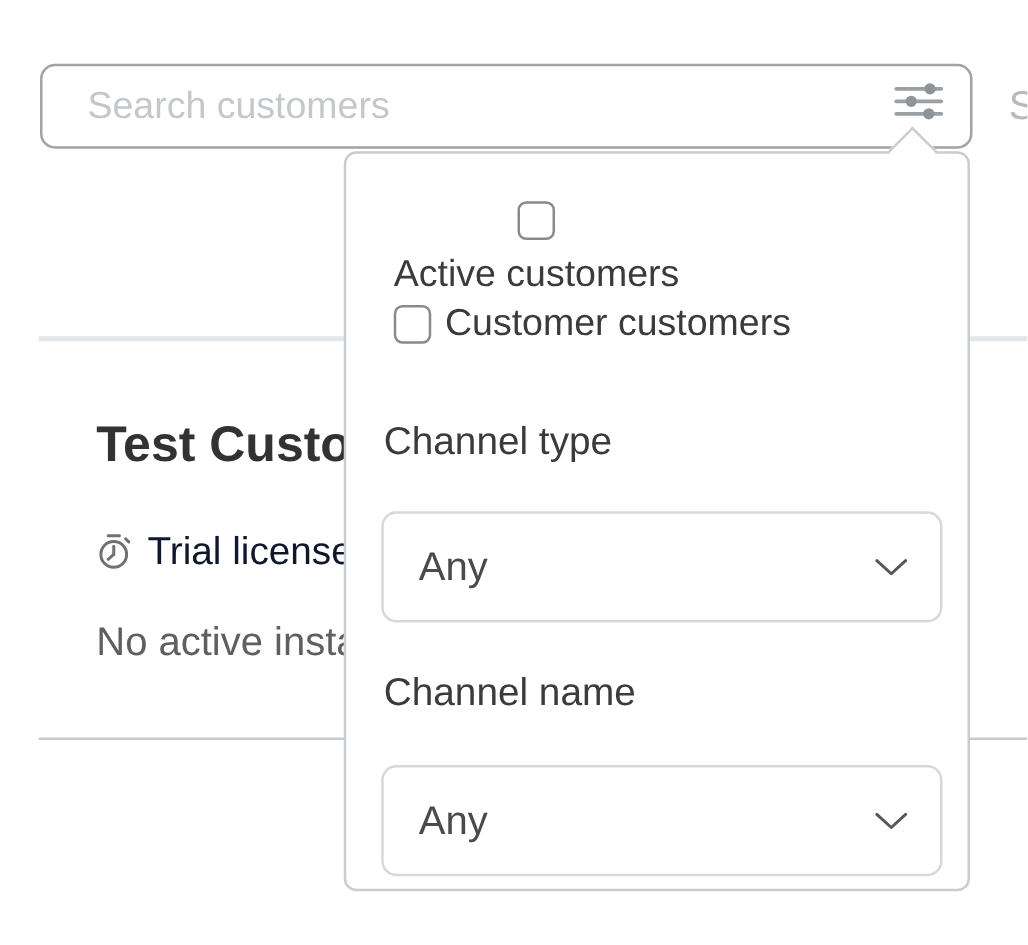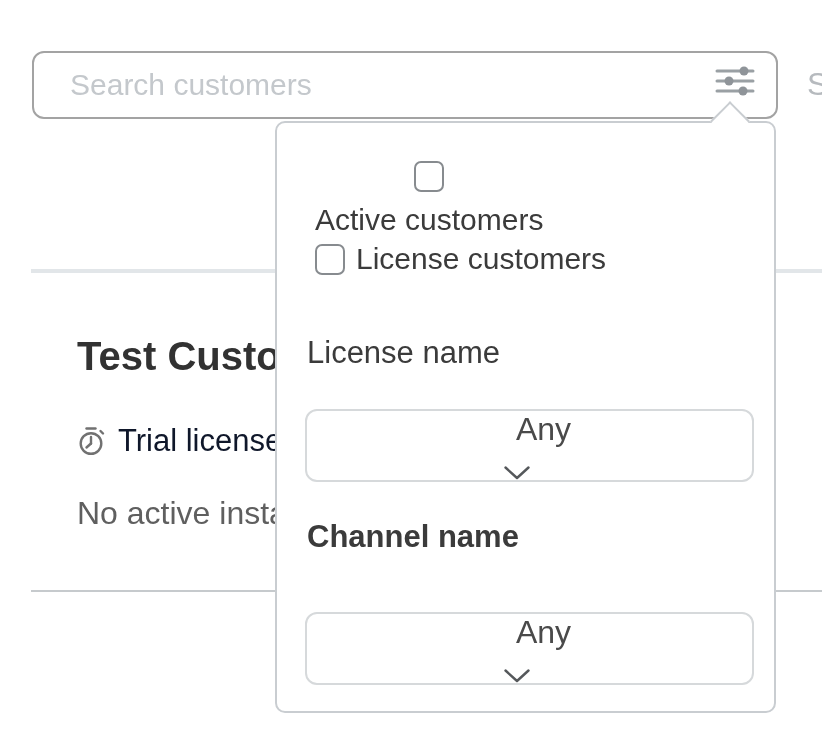--- a/index.html
+++ b/index.html
@@ -106,7 +106,7 @@
 
     <div class="check-row row2">
       <span class="checkbox"></span>
-      <span class="check-label">License customers</span>
+      <span class="check-label">Customer customers</span>
     </div>
 
     <div class="field-label l1">License name</div>

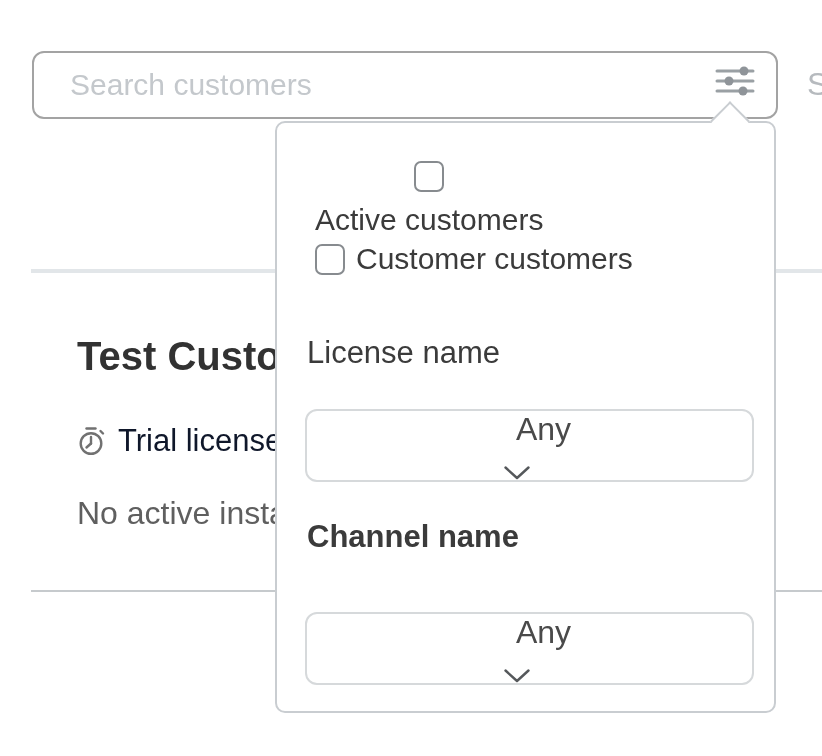--- a/index.html
+++ b/index.html
@@ -109,7 +109,7 @@
       <span class="check-label">Customer customers</span>
     </div>
 
-    <div class="field-label l1">License name</div>
+    <div class="field-label l1">Channel type</div>
 
     <div class="select s1">
       <span class="value">Any</span>

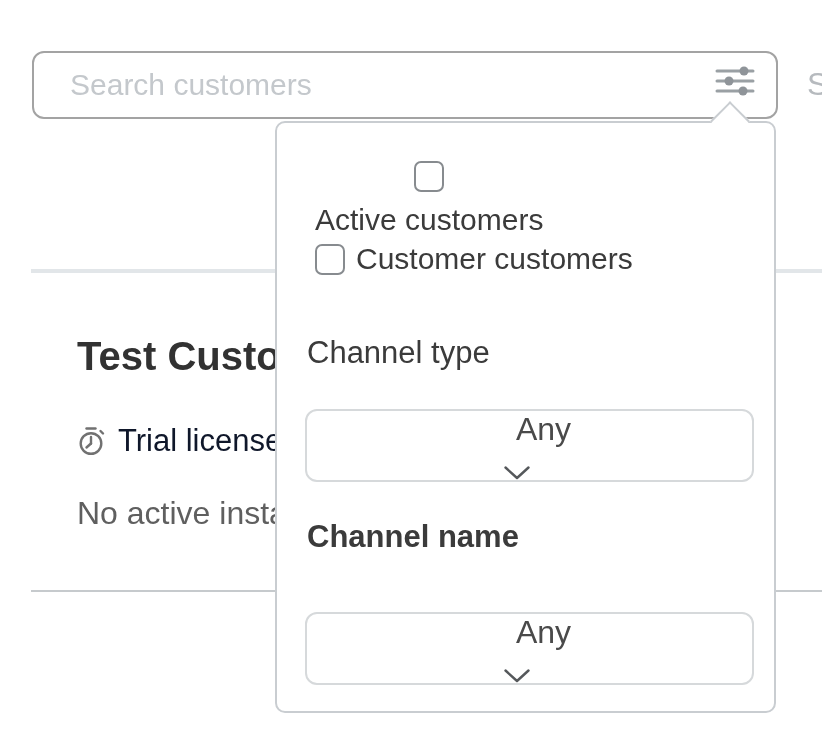--- a/index.html
+++ b/index.html
@@ -47,8 +47,8 @@
   .field-label.l1 { top: 212px; }
   .field-label.l2 { top: 396px; font-weight: bold; }
 
-  .select { position: absolute; left: 28px; width: 449px; height: 73px; border: 2px solid #d6d9db;
-    border-radius: 12px; background: #fff; display: flex; align-items: center; cursor: pointer; flex-direction: column; }
+  .select { position: absolute; left: 28px; width: 449px; height: 89px; border: 2px solid #d6d9db;
+    border-radius: 12px; background: #fff; display: flex; align-items: center; cursor: pointer; }
   .select.s1 { top: 286px; }
   .select.s2 { top: 489px; }
   .select .value { font-size: 32px; color: #4a4a4a; padding-left: 28px; flex: 1; }

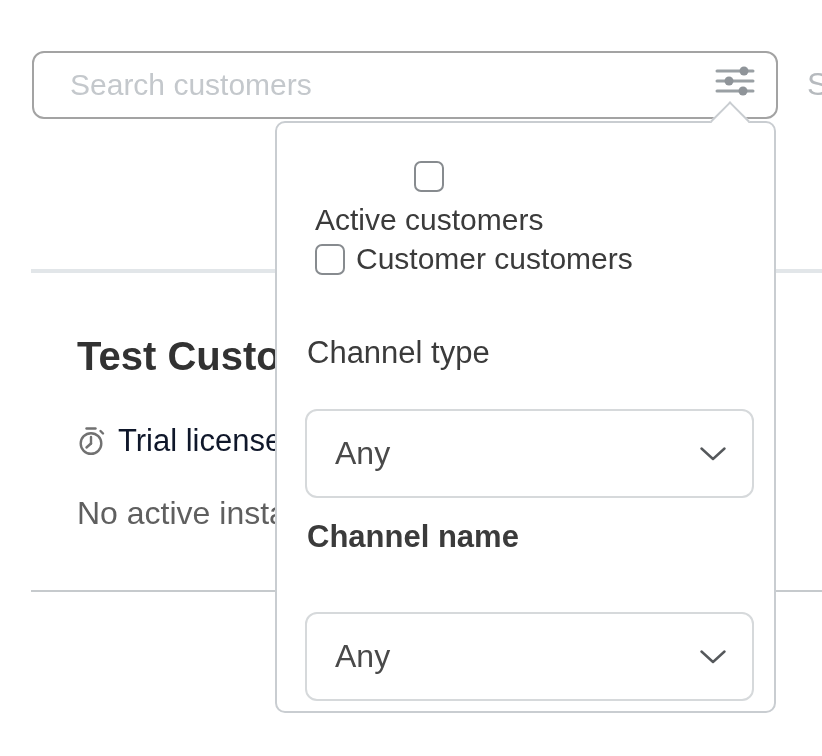--- a/index.html
+++ b/index.html
@@ -45,7 +45,7 @@
 
   .field-label { position: absolute; left: 30px; font-size: 31px; color: #3b3b3b; white-space: nowrap; }
   .field-label.l1 { top: 212px; }
-  .field-label.l2 { top: 396px; font-weight: bold; }
+  .field-label.l2 { top: 413px; }
 
   .select { position: absolute; left: 28px; width: 449px; height: 89px; border: 2px solid #d6d9db;
     border-radius: 12px; background: #fff; display: flex; align-items: center; cursor: pointer; }

